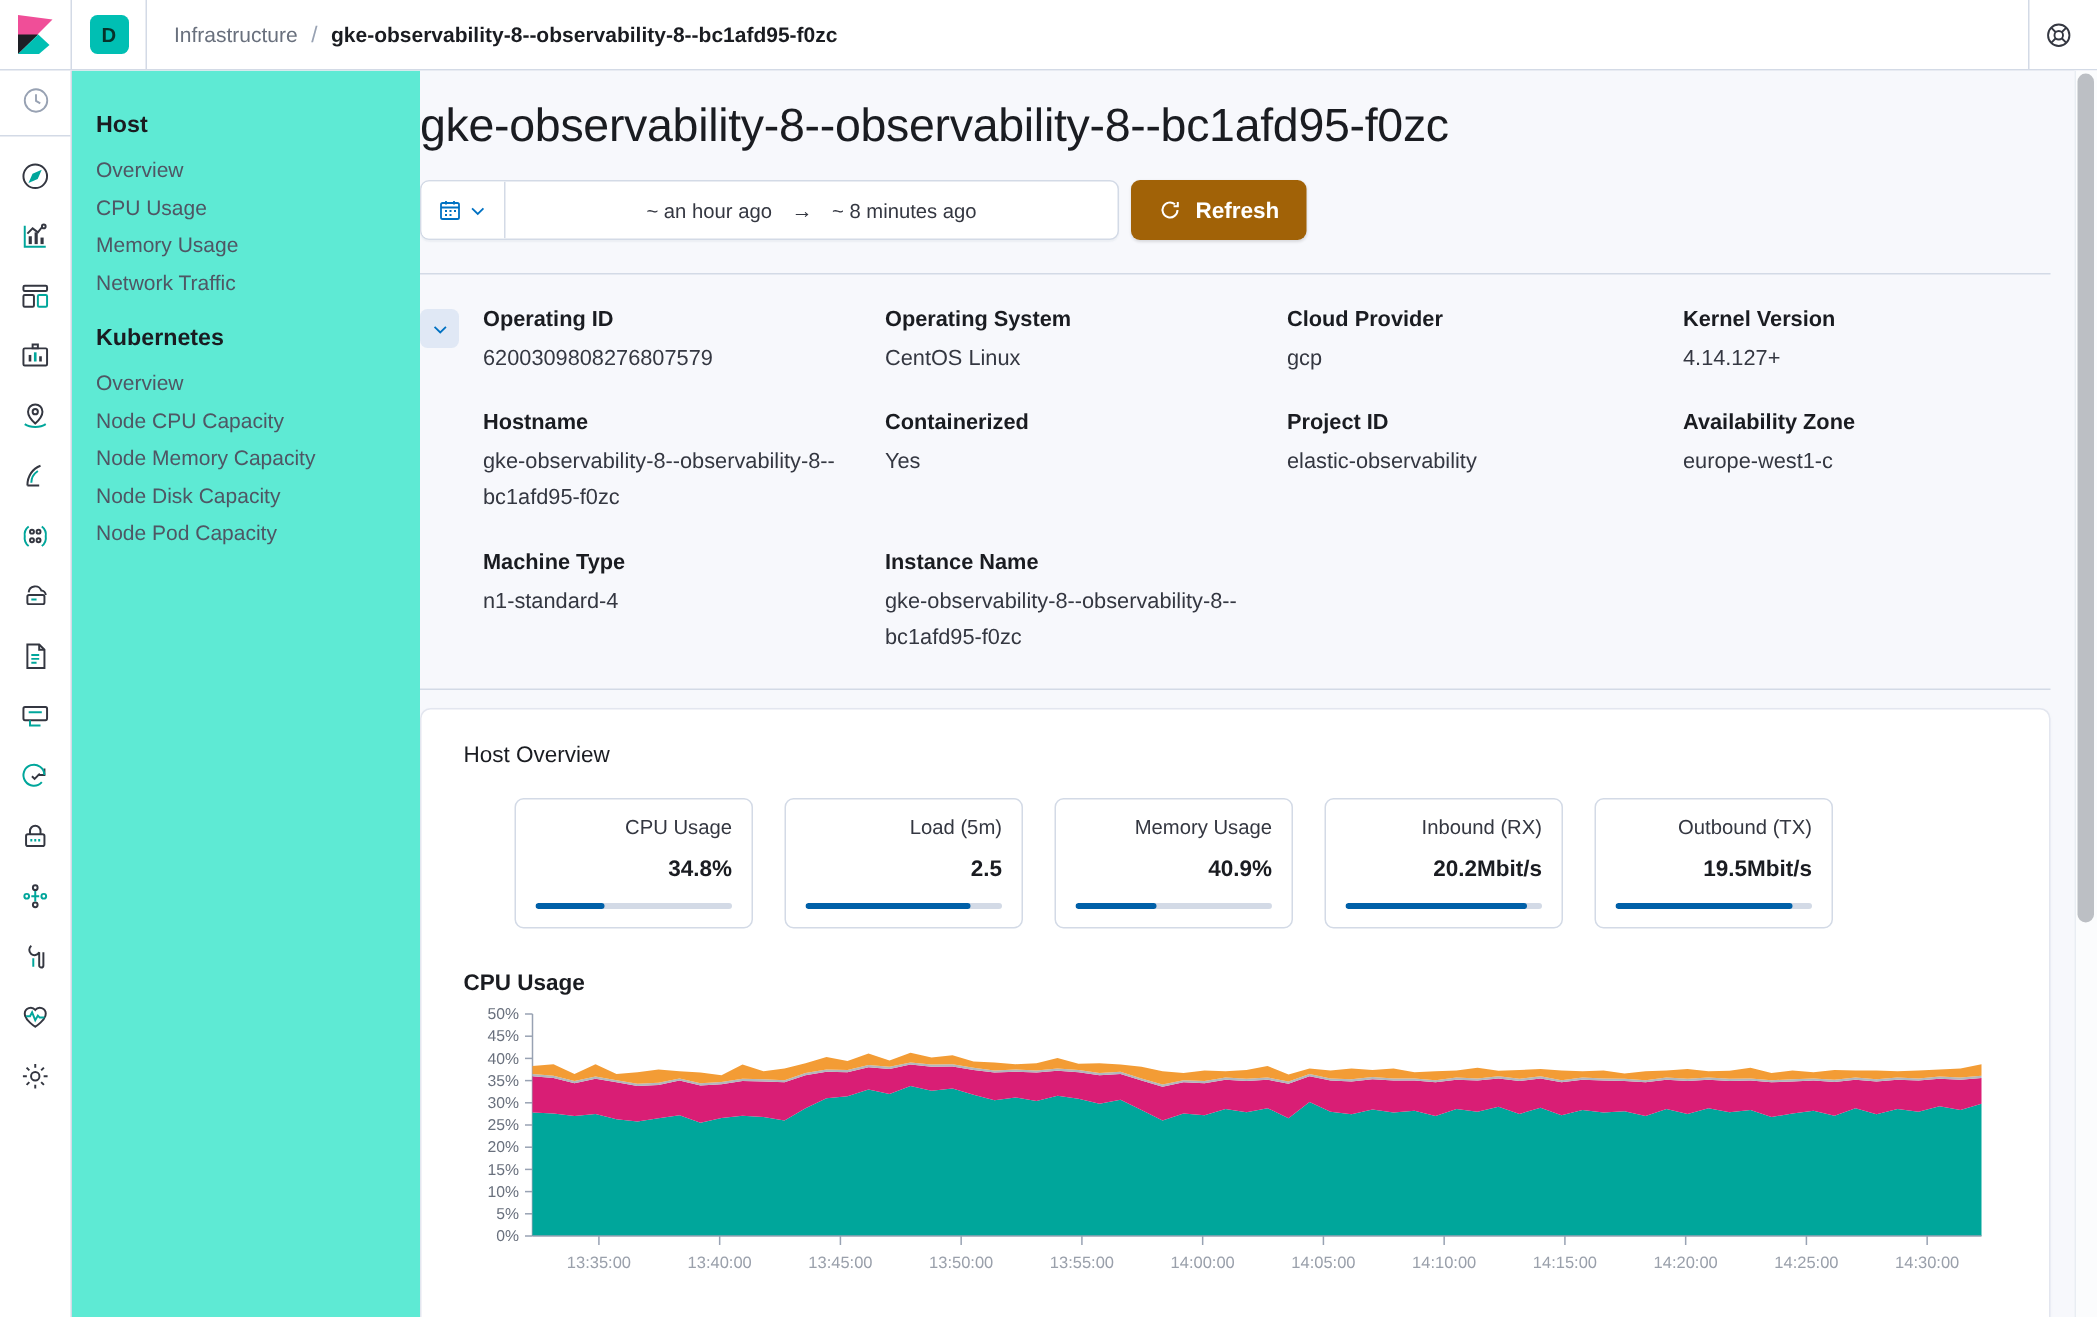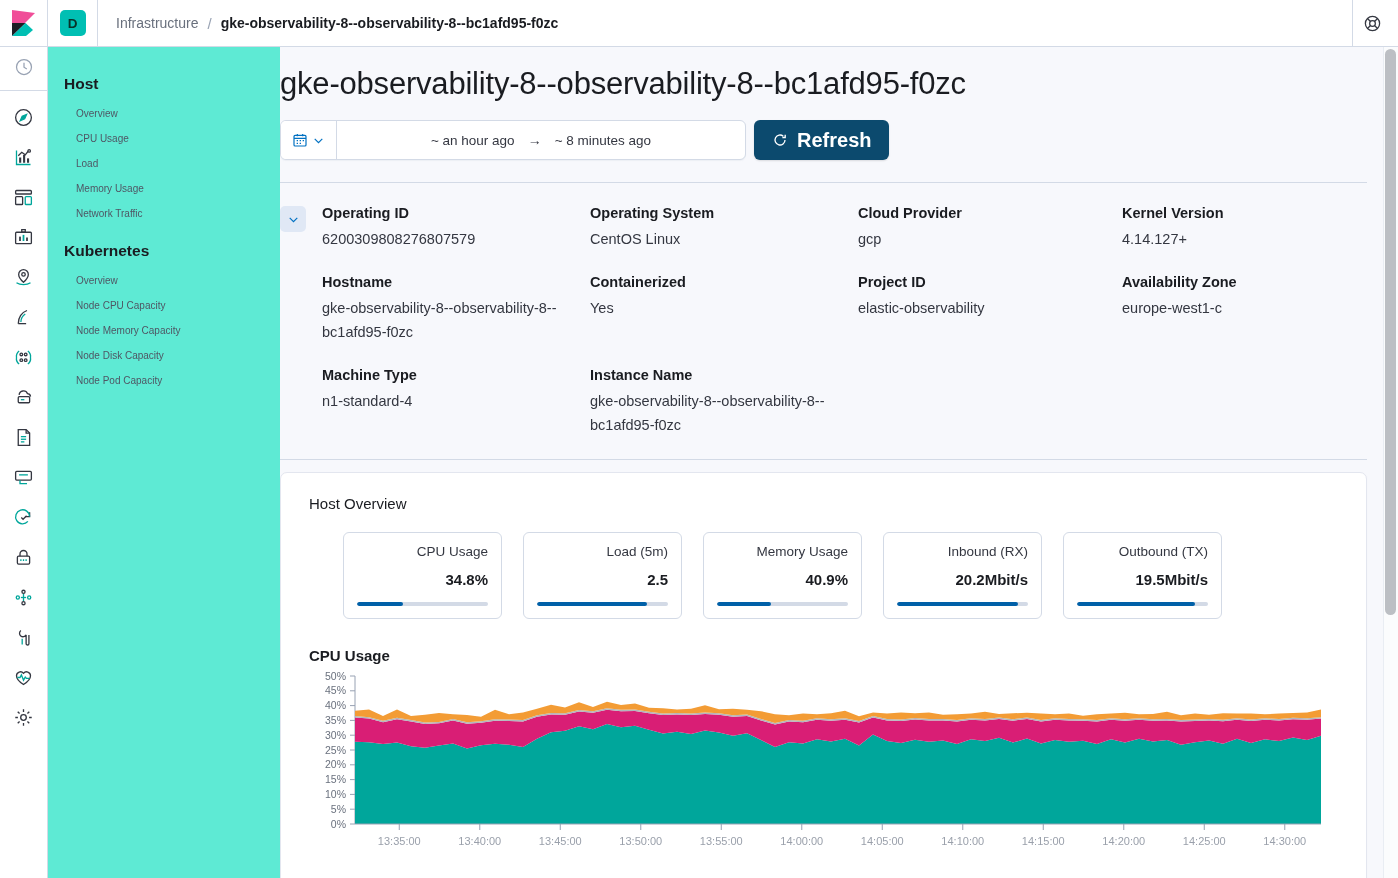--- a/index.html
+++ b/index.html
@@ -77,9 +77,8 @@
     margin: 12px 0 6px 0; line-height: 22px;
   }
   .secnav-item {
-    font-size: 10px; color: #4f5664; line-height: 25px;
+    font-size: 14px; color: #4f5664; line-height: 25px;
     cursor: pointer;
-    margin-left: 12px;
   }
 
   

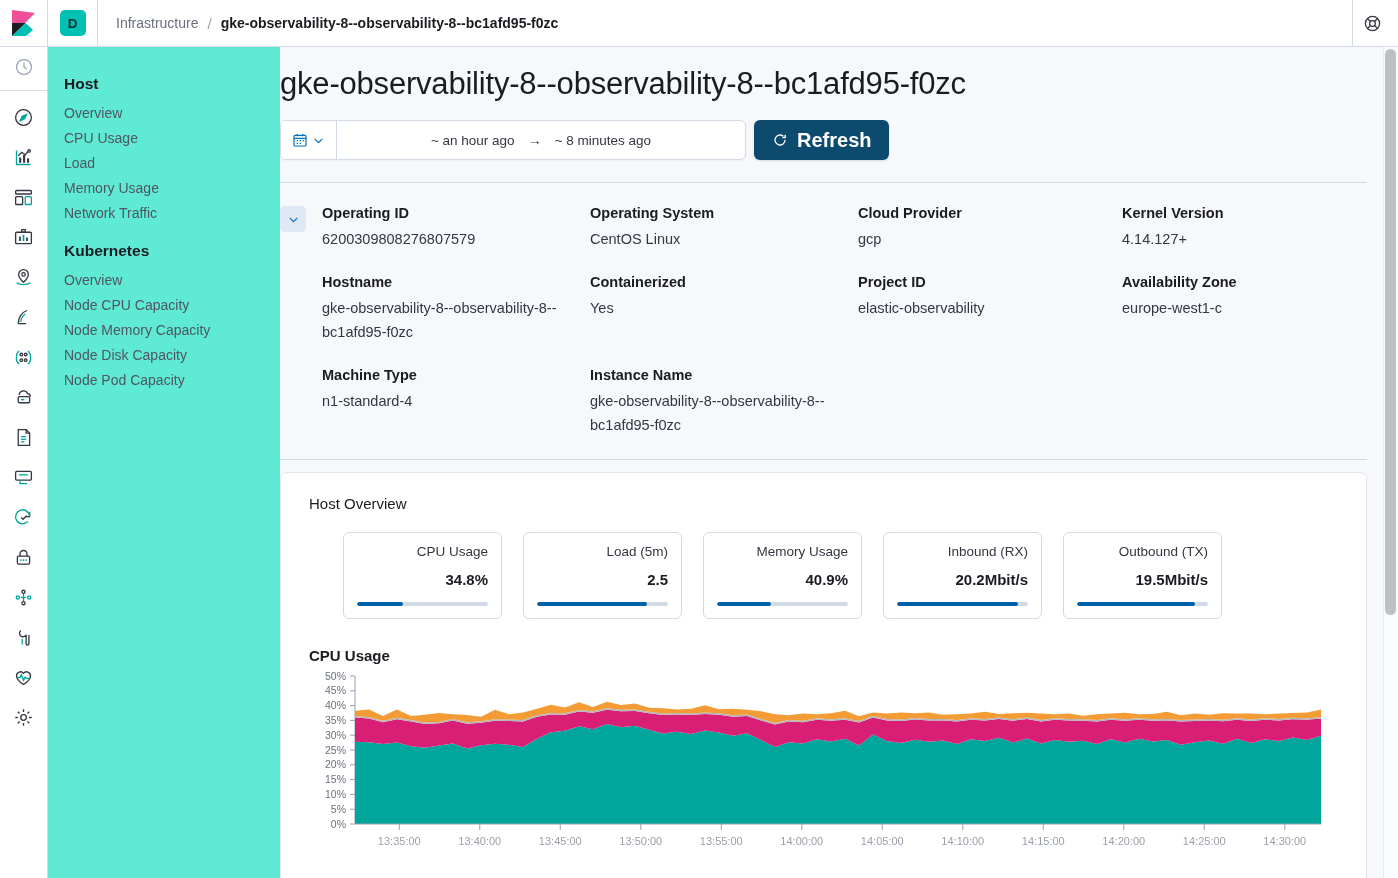--- a/index.html
+++ b/index.html
@@ -118,9 +118,9 @@
   .dp-arrow { color: #343741; font-size: 14px; }
   .refresh-btn {
     height: 40px; padding: 0 18px;
-    background: #0c4a6e; color: #ffffff;
+    background: #a16207; color: #ffffff;
     border: none; border-radius: 6px;
-    font-size: 20px; font-weight: 700;
+    font-size: 15px; font-weight: 700;
     font-family: "Liberation Sans", sans-serif;
     display: flex; align-items: center; gap: 9px;
     cursor: pointer;

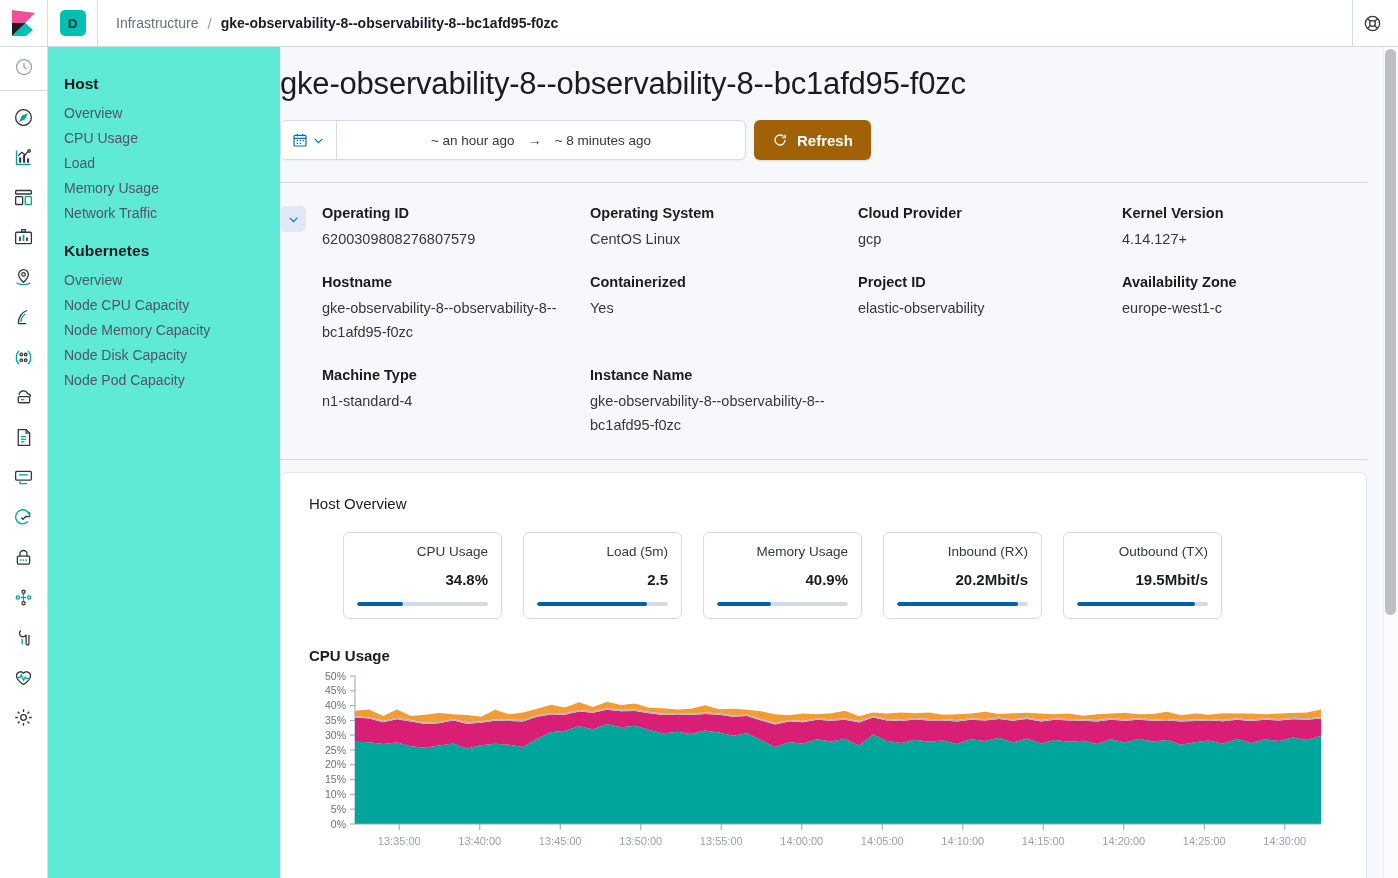--- a/index.html
+++ b/index.html
@@ -361,7 +361,6 @@
     <div class="secnav-group-title">Host</div>
     <div class="secnav-item">Overview</div>
     <div class="secnav-item">CPU Usage</div>
-    <div class="secnav-item">Load</div>
     <div class="secnav-item">Memory Usage</div>
     <div class="secnav-item">Network Traffic</div>
   </div>

